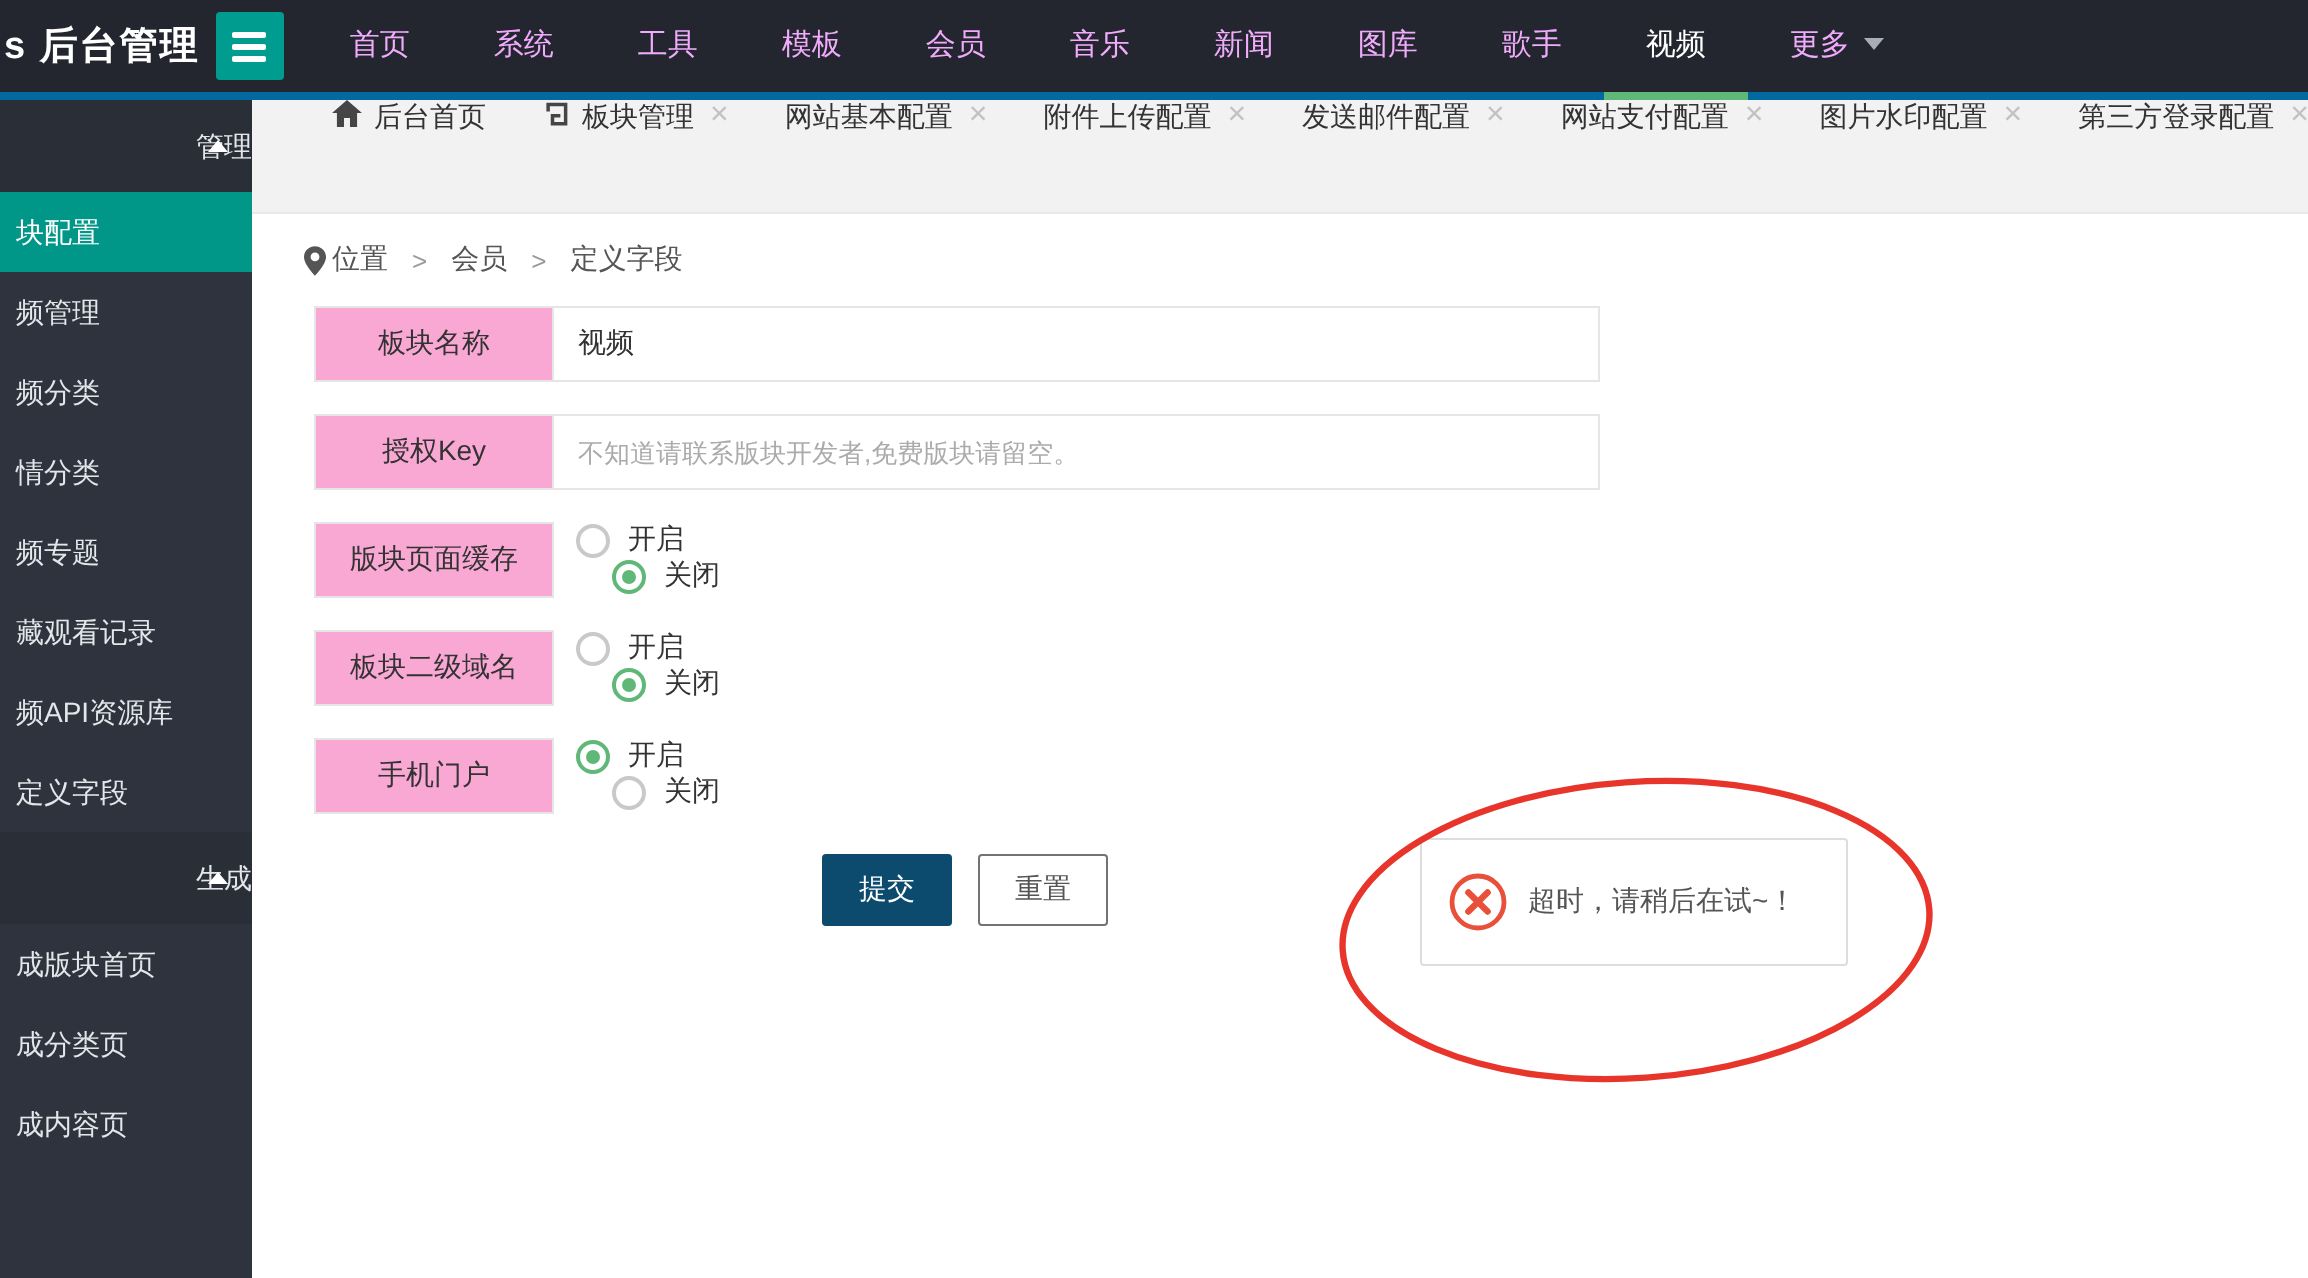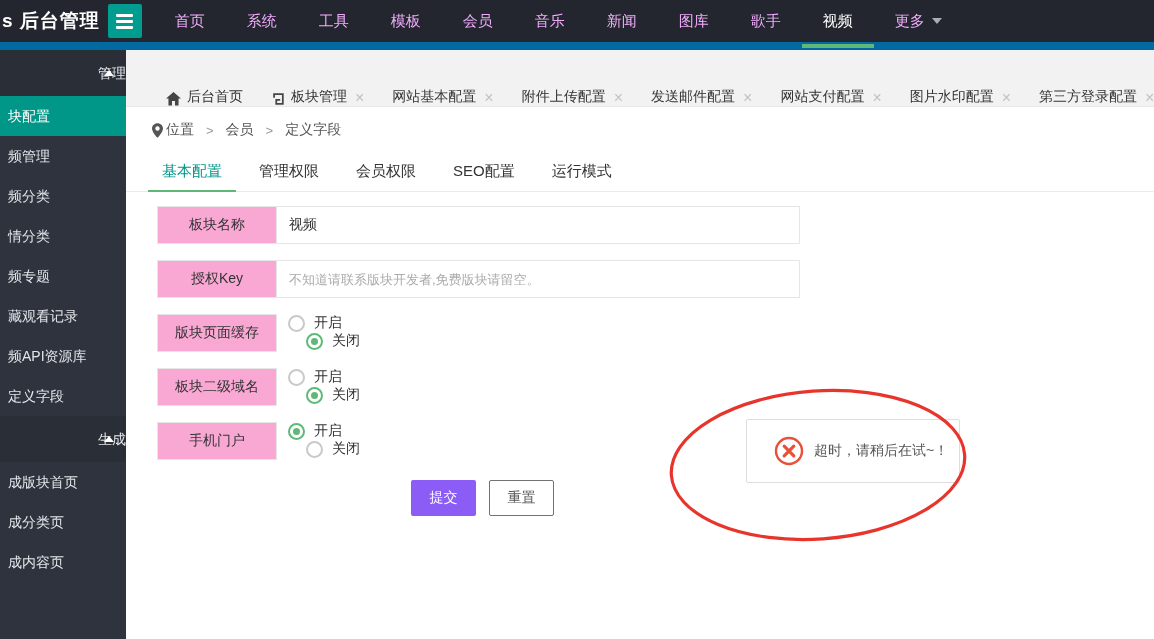--- a/index.html
+++ b/index.html
@@ -9,7 +9,7 @@
 
   
   .topbar { position:absolute; top:0; left:0; right:0; height:50px;
-    background:#23262E; border-bottom:8px solid #0369a1; display:flex; align-items:center;text-align:right; }
+    background:#23262E; border-bottom:4px solid #0369a1; display:flex; align-items:center;text-align:right; }
   .brand { color:#fff; font-size:19px; font-weight:bold; margin-left:2px; white-space:nowrap; letter-spacing:1px; }
   .menu-toggle { width:34px; height:34px; background:#009C8F; border:none; border-radius:2px;
     margin-left:8px; display:flex; align-items:center; justify-content:center; cursor:pointer; flex-shrink:0; }

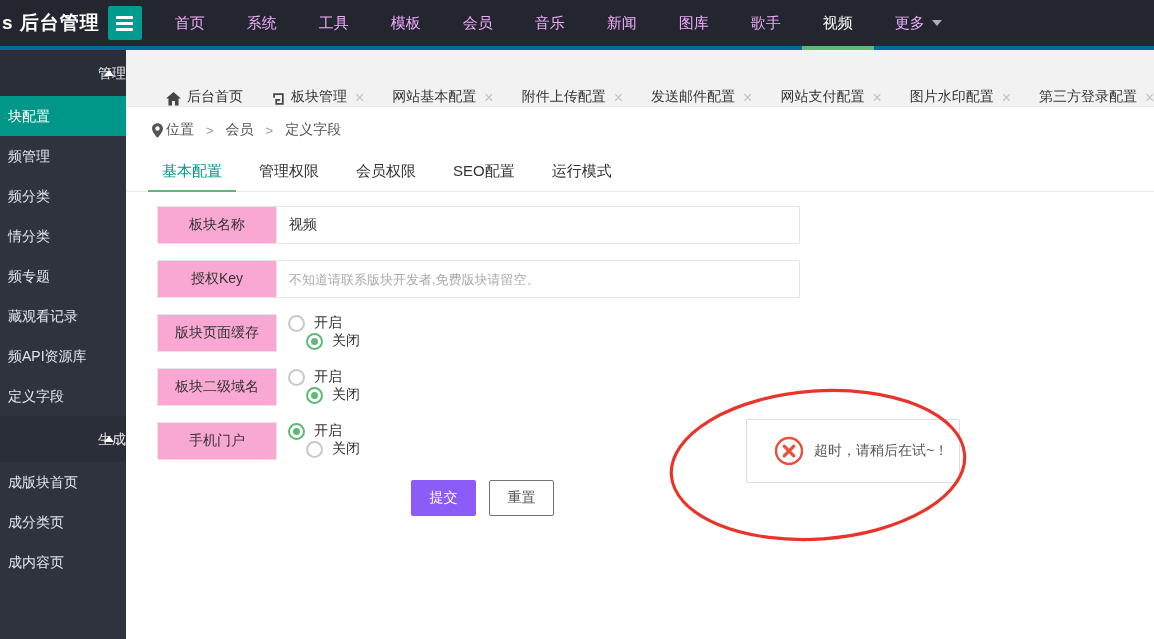--- a/index.html
+++ b/index.html
@@ -38,7 +38,7 @@
 
   .tabstrip { height:57px; background:#F2F2F2; border-bottom:1px solid #E9E9E9;
     display:flex; align-items:center; padding-left:26px; overflow:hidden; white-space:nowrap; }
-  .tab { display:inline-flex; align-items:flex-end; height:100%; padding:0 14px;
+  .tab { display:inline-flex; align-items:flex-start; height:100%; padding:0 14px;
     font-size:14px; color:#333; cursor:pointer; flex-shrink:0; }
   .tab .ticon { display:inline-flex; margin-right:6px; }
   .tab .x { margin-left:8px; color:#C2C2C2; font-size:16px; line-height:1; cursor:pointer; }

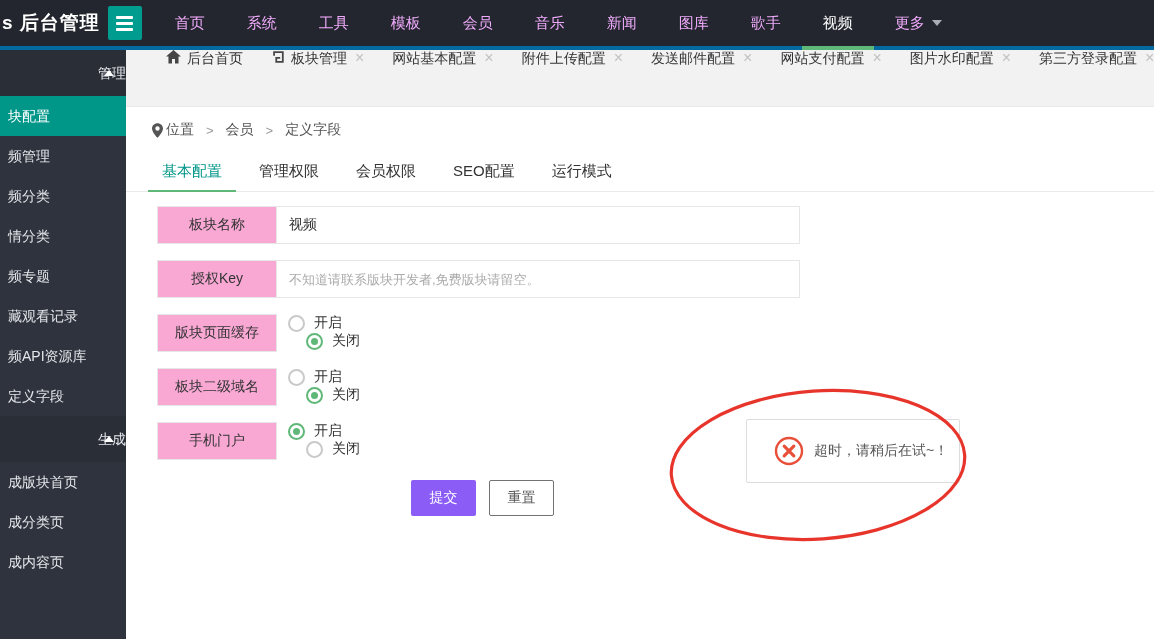--- a/index.html
+++ b/index.html
@@ -195,13 +195,6 @@
       <span>定义字段</span>
     </div>
 
-    <div class="ctabs">
-      <div class="ctab active">基本配置</div>
-      <div class="ctab">管理权限</div>
-      <div class="ctab">会员权限</div>
-      <div class="ctab">SEO配置</div>
-      <div class="ctab">运行模式</div>
-    </div>
 
     <div class="formwrap">
       <div class="frow">

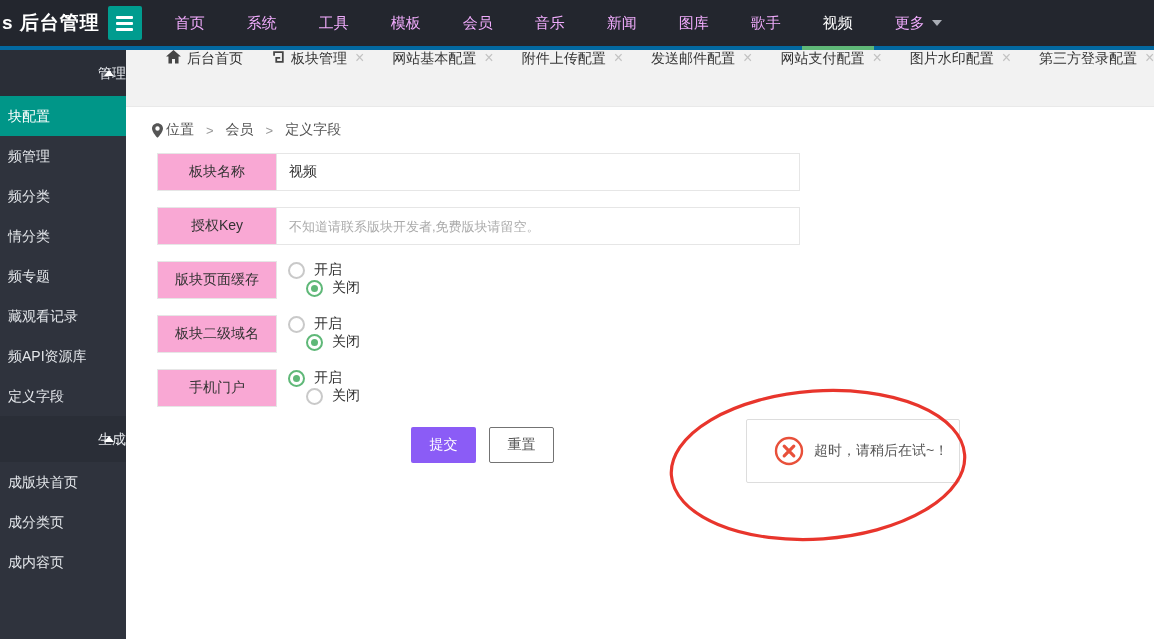--- a/index.html
+++ b/index.html
@@ -71,7 +71,7 @@
     width:7px; height:7px; border-radius:50%; background:#5FB878; }
 
   .btnrow { margin:20px 0 0 254px; display:flex; }
-  .btn-submit { width:65px; height:36px; background:#8b5cf6; color:#fff; border:none;
+  .btn-submit { width:65px; height:36px; background:#0c4a6e; color:#fff; border:none;
     border-radius:2px; font-size:14px; cursor:pointer; font-family:inherit; }
   .btn-reset { width:65px; height:36px; background:#fff; color:#555; border:1px solid #737373;
     border-radius:2px; font-size:14px; margin-left:13px; cursor:pointer; font-family:inherit; }

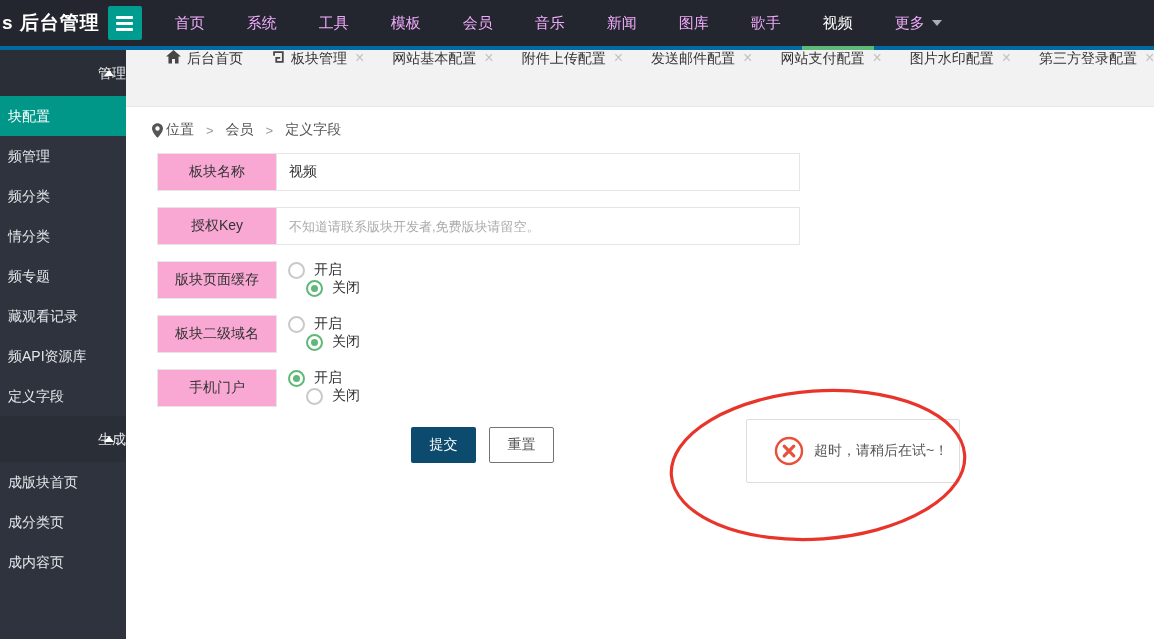--- a/index.html
+++ b/index.html
@@ -79,7 +79,7 @@
   
   .toast { position:absolute; left:710px; top:419px; width:214px; height:64px; background:#fff;
     border:1px solid #DDDDDD; border-radius:2px; display:flex; align-items:center;
-    padding-left:27px; z-index:5;margin-left:36px; }
+    padding-left:13px; z-index:5; }
   .toast-text { margin-left:10px; font-size:14px; color:#555; white-space:nowrap; }
   .annotation { position:absolute; left:0; top:0; width:1154px; height:639px;
     pointer-events:none; z-index:9; }

